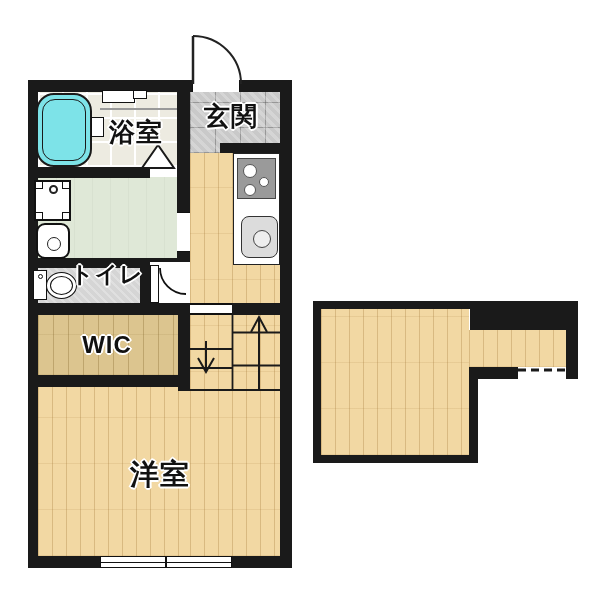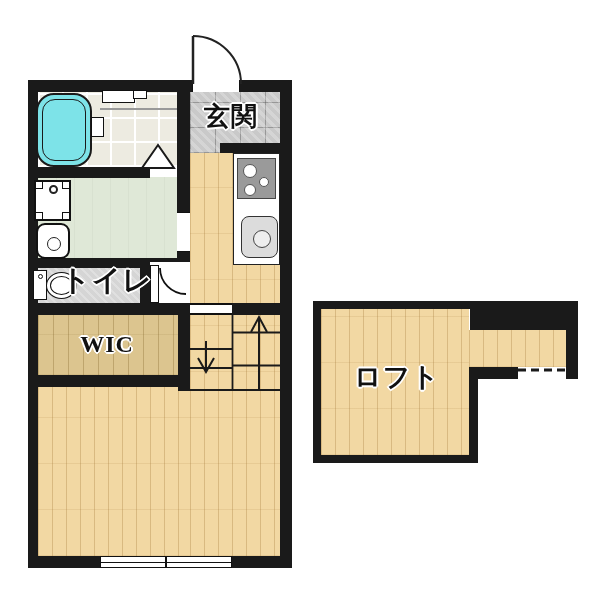--- a/index.html
+++ b/index.html
@@ -152,6 +152,7 @@
   </svg>
 
   <div class="label" style="left:231px;top:117px;font-size:26px;">玄関</div>
+  <div class="label" style="left:136px;top:133px;font-size:26px;">浴室</div>
   <div class="label" style="left:107px;top:280px;font-size:29px;">トイレ</div>
   <div class="label" style="left:107px;top:345px;font-size:24px;font-family:Liberation Serif, serif;">WIC</div>
   <div class="label" style="left:160px;top:474px;font-size:29px;">

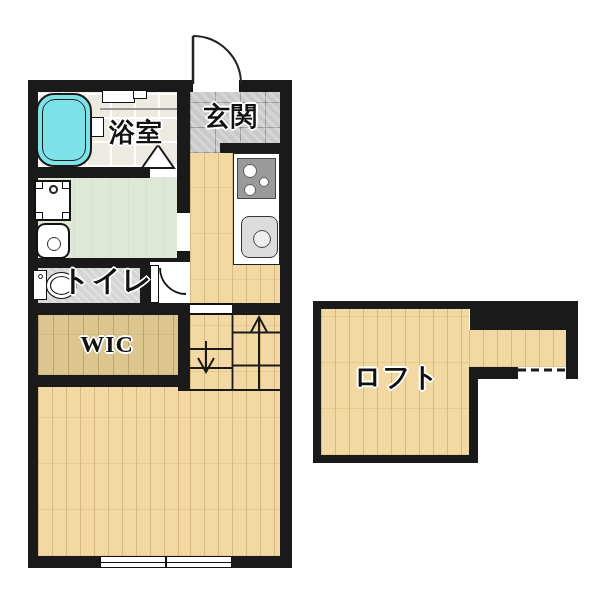--- a/index.html
+++ b/index.html
@@ -153,7 +153,7 @@
 
   <div class="label" style="left:231px;top:117px;font-size:26px;">玄関</div>
   <div class="label" style="left:136px;top:133px;font-size:26px;">浴室</div>
-  <div class="label" style="left:107px;top:280px;font-size:29px;">トイレ</div>
+  <div class="label" style="left:107px;top:274px;font-size:23px;">トイレ</div>
   <div class="label" style="left:107px;top:345px;font-size:24px;font-family:Liberation Serif, serif;">WIC</div>
   <div class="label" style="left:160px;top:474px;font-size:29px;">
   </div>

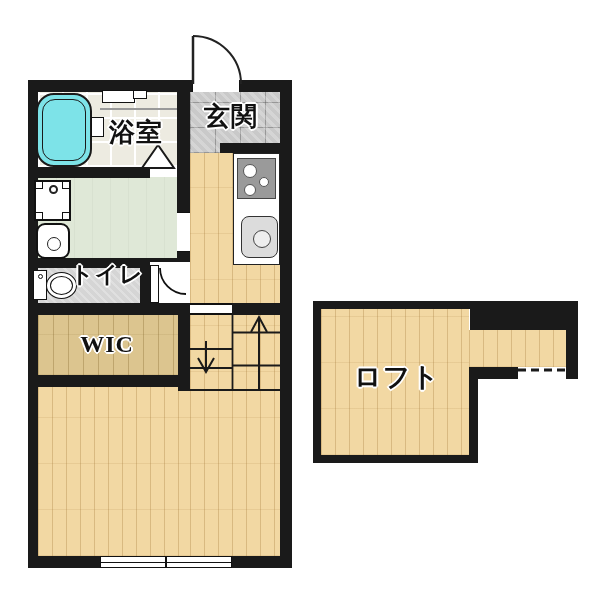--- a/index.html
+++ b/index.html
@@ -154,7 +154,7 @@
   <div class="label" style="left:231px;top:117px;font-size:26px;">玄関</div>
   <div class="label" style="left:136px;top:133px;font-size:26px;">浴室</div>
   <div class="label" style="left:107px;top:274px;font-size:23px;">トイレ</div>
-  <div class="label" style="left:107px;top:345px;font-size:24px;font-family:Liberation Serif, serif;">WIC</div>
+  <div class="label" style="left:107px;top:345px;font-size:24px;">WIC</div>
   <div class="label" style="left:160px;top:474px;font-size:29px;">
   </div>
   <div class="label" style="left:397px;top:377px;font-size:27px;">

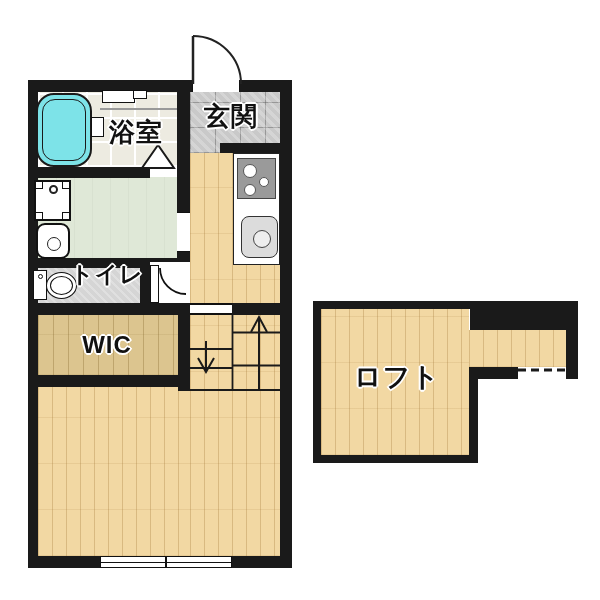--- a/index.html
+++ b/index.html
@@ -158,7 +158,6 @@
   <div class="label" style="left:160px;top:474px;font-size:29px;">
   </div>
   <div class="label" style="left:397px;top:377px;font-size:27px;">
-    <div>ロフト</div>
   </div>
 
 </div>

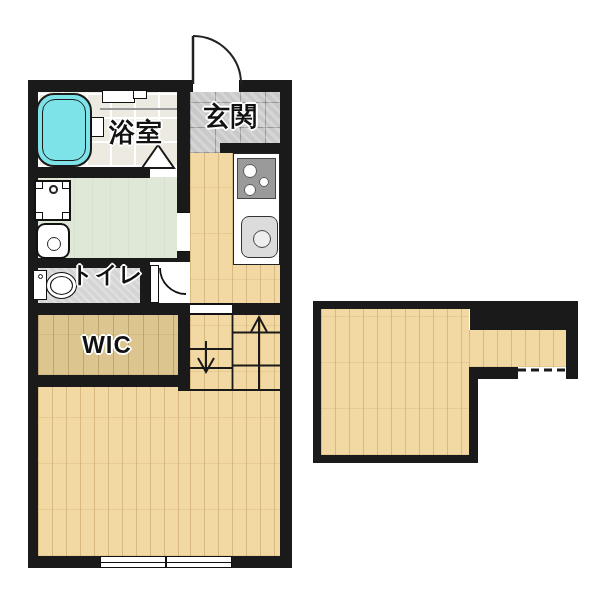--- a/index.html
+++ b/index.html
@@ -156,6 +156,7 @@
   <div class="label" style="left:107px;top:274px;font-size:23px;">トイレ</div>
   <div class="label" style="left:107px;top:345px;font-size:24px;">WIC</div>
   <div class="label" style="left:160px;top:474px;font-size:29px;">
+    <div>洋室</div>
   </div>
   <div class="label" style="left:397px;top:377px;font-size:27px;">
   </div>

